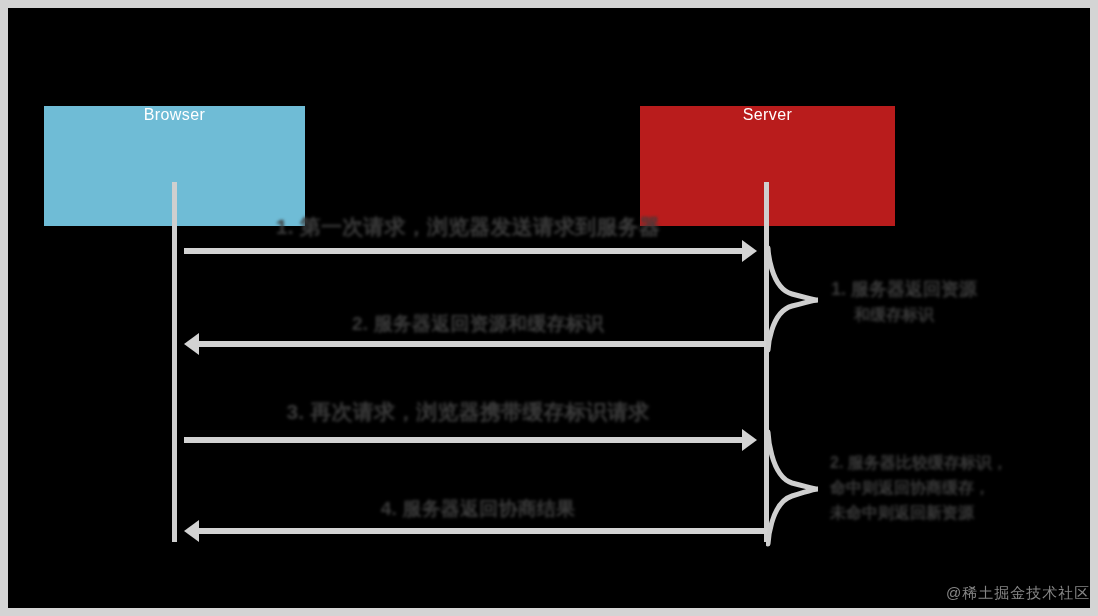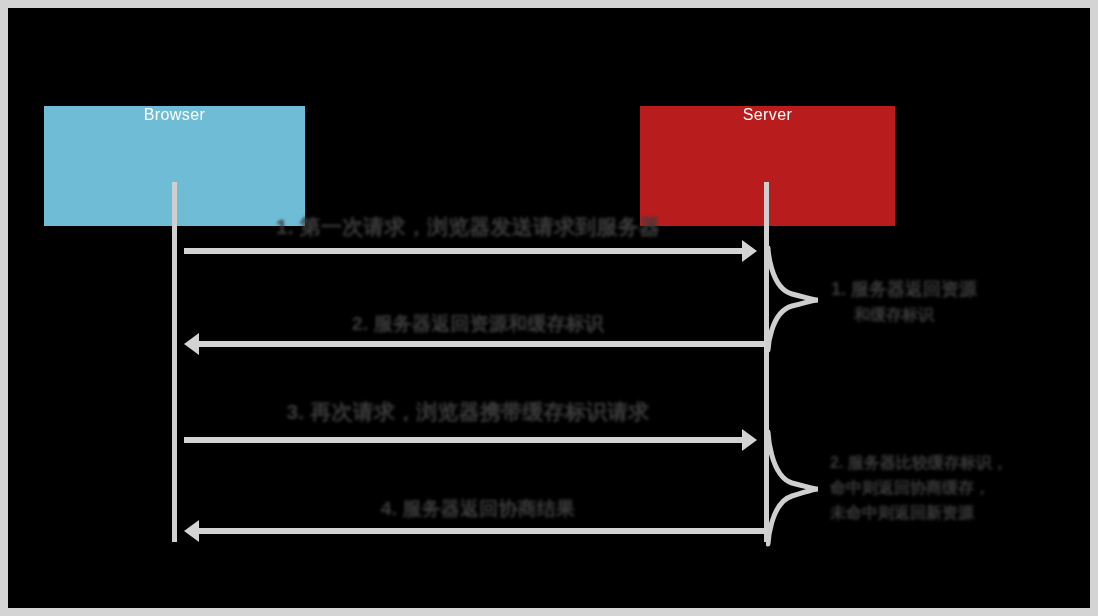--- a/index.html
+++ b/index.html
@@ -153,6 +153,7 @@
     <div class="note-text" style="left:822px; top:468px;">命中则返回协商缓存，</div>
     <div class="note-text" style="left:822px; top:493px;">未命中则返回新资源</div>
 
+    <div class="watermark" style="left:938px; top:576px;">@稀土掘金技术社区</div>
 
   </div>
 </div>

